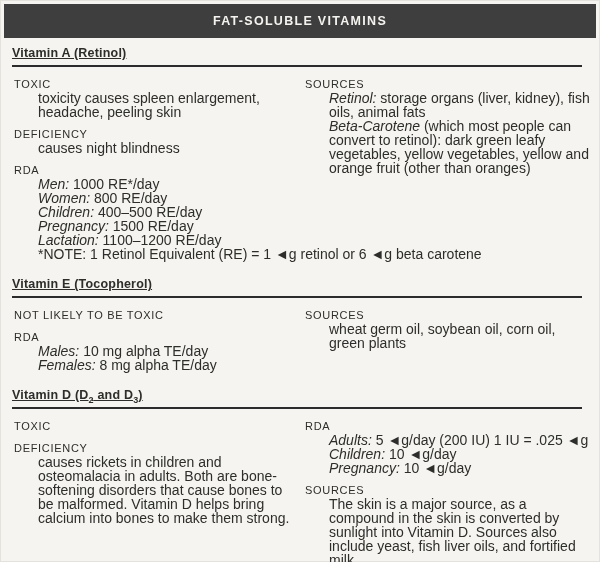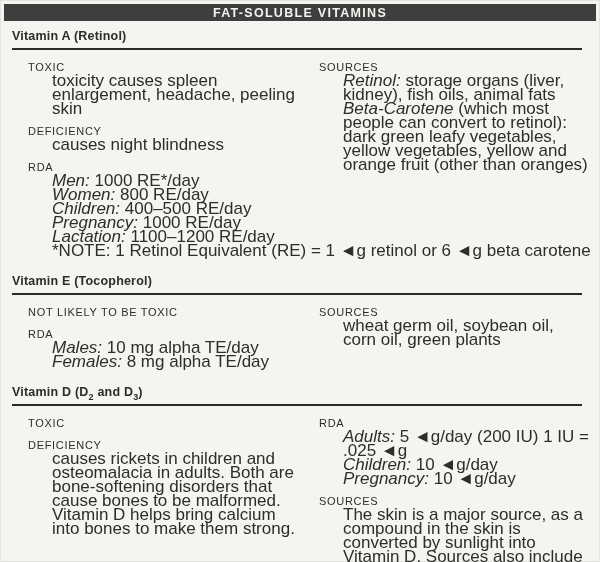--- a/index.html
+++ b/index.html
@@ -17,7 +17,7 @@
   .header-bar {
     background: #3e3e3e;
     color: #f4f3ef;
-    height: 17px;
+    height: 34px;
     display: flex; align-items: center; justify-content: center;
     font-weight: bold;
     font-size: 12.5px;

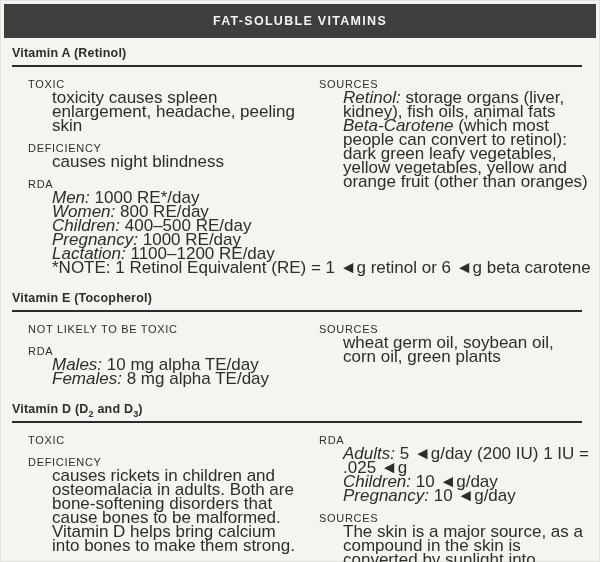--- a/index.html
+++ b/index.html
@@ -32,6 +32,7 @@
     padding-left: 2px;
     letter-spacing: 0.2px;
     line-height: 15px;
+    text-decoration: underline;
   }
   .section-heading sub { font-size: 9px; line-height: 0; }
   .section-rule {

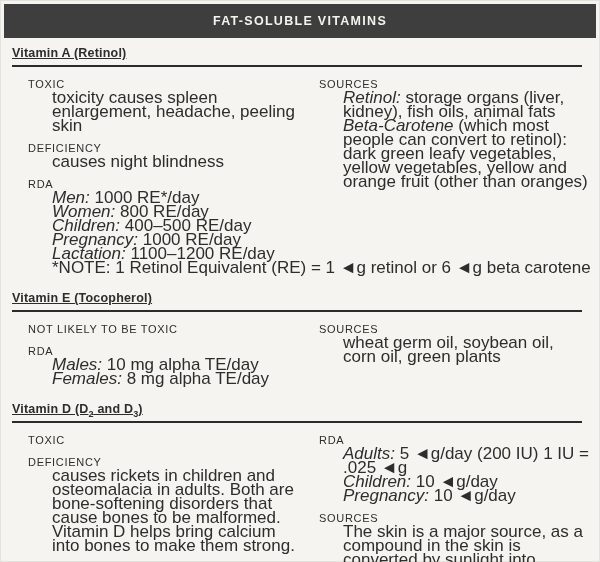--- a/index.html
+++ b/index.html
@@ -41,7 +41,7 @@
     margin: 4px 8px 10px 2px;
   }
   .cols { display: grid; grid-template-columns: 291px 1fr; align-items: start; }
-  .block { margin: 0 0 8px 14px; }
+  .block { margin: 0 0 8px 0; }
   .label {
     font-size: 11px;
     letter-spacing: 0.7px;

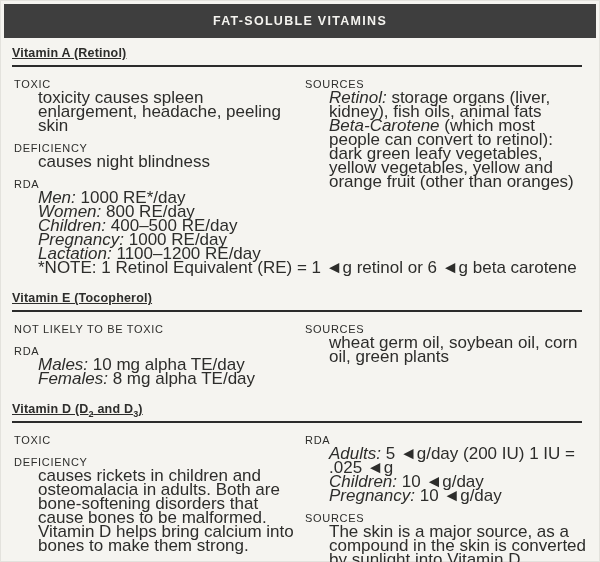--- a/index.html
+++ b/index.html
@@ -49,7 +49,7 @@
     padding-left: 4px;
   }
   .line {
-    font-size: 17px;
+    font-size: 14px;
     line-height: 14px;
     padding-left: 28px;
   }

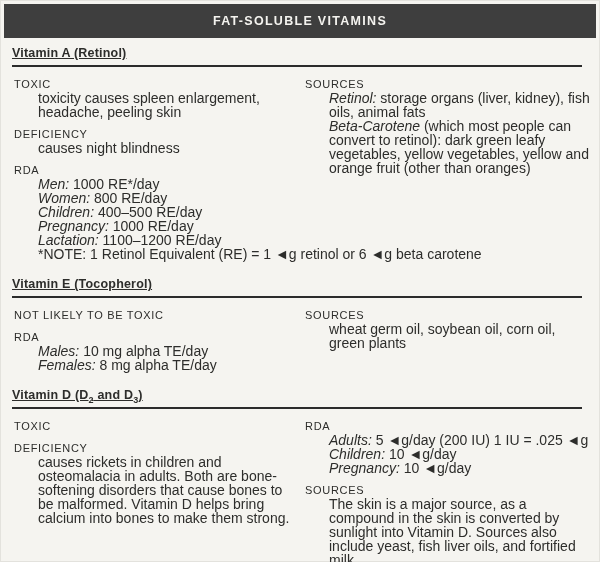--- a/index.html
+++ b/index.html
@@ -86,7 +86,7 @@
             <div class="line"><i class="lead">Men:</i> <span>1000 RE*/day</span></div>
             <div class="line"><i class="lead">Women:</i> <span>800 RE/day</span></div>
             <div class="line"><i class="lead">Children:</i> <span>400–500 RE/day</span></div>
-            <div class="line"><i class="lead">Pregnancy:</i> <span>1000 RE/day</span></div>
+            <div class="line"><i class="lead">Pregnancy:</i> <span>1500 RE/day</span></div>
             <div class="line"><i class="lead">Lactation:</i> <span>1100–1200 RE/day</span></div>
             <div class="line nowrap">*NOTE: 1 Retinol Equivalent (RE) = 1 ◄g retinol or 6 ◄g beta carotene</div>
           </div>

